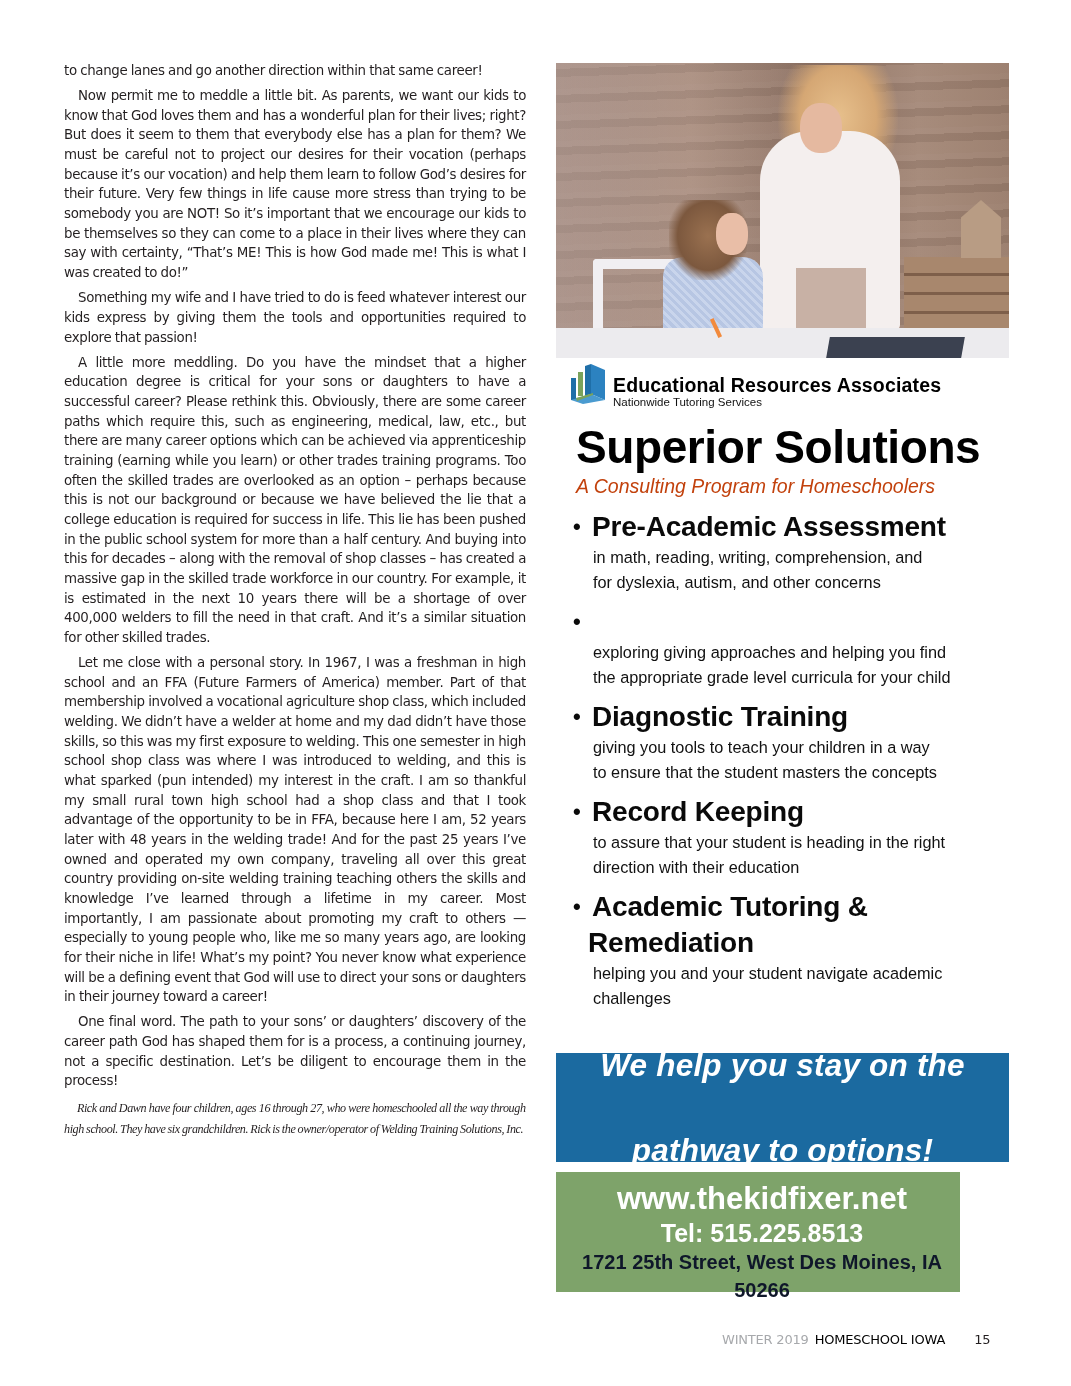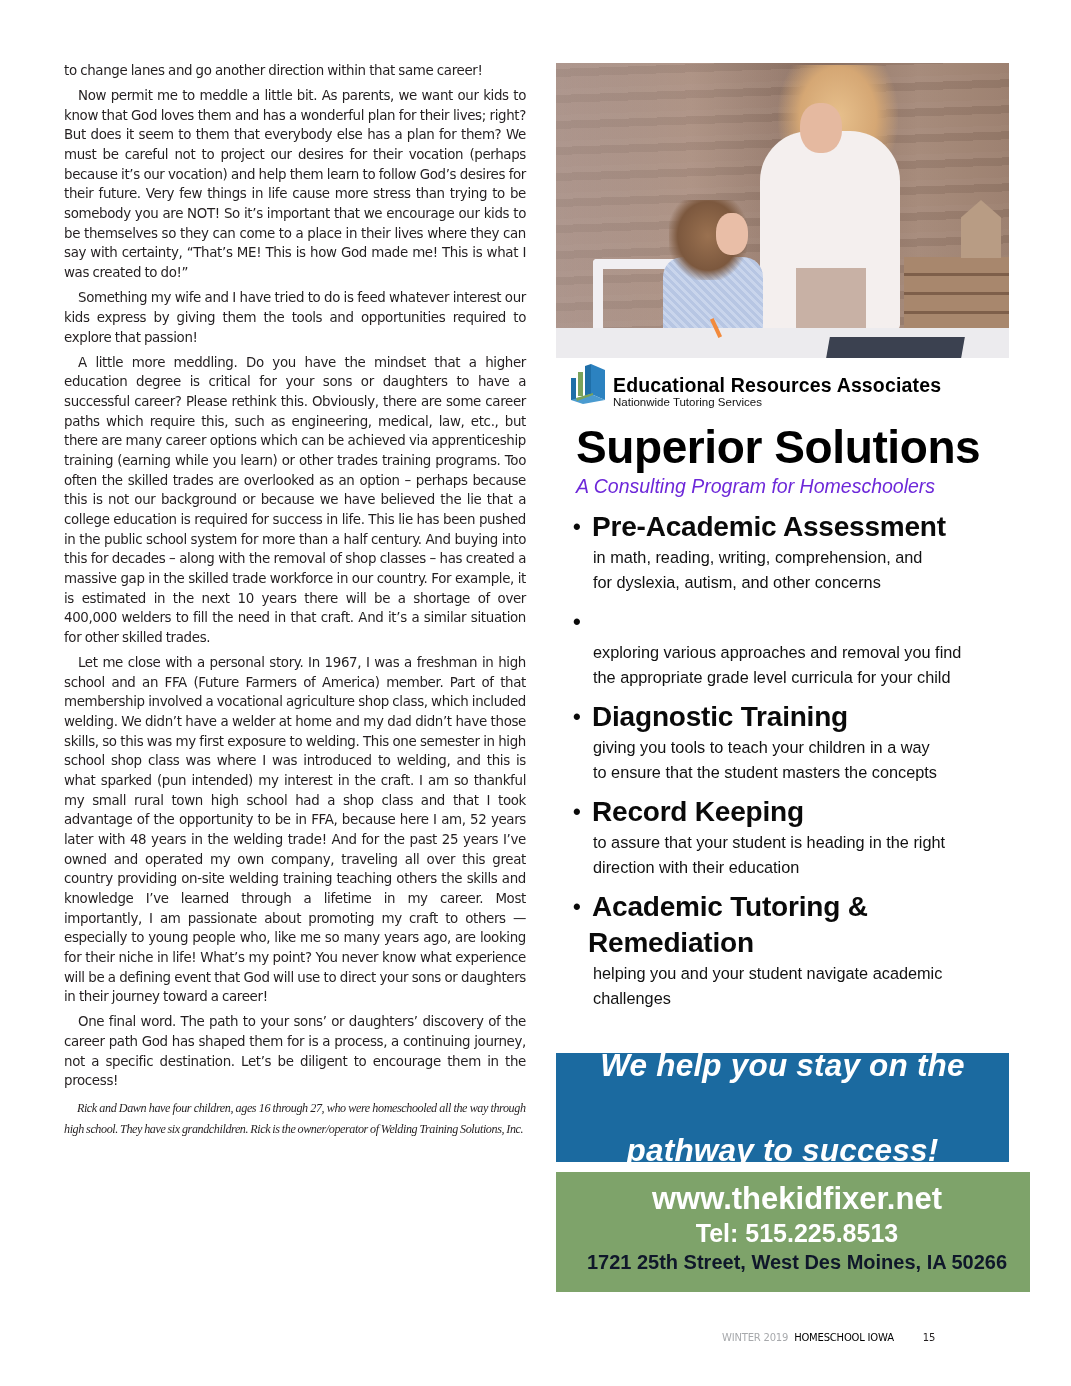--- a/index.html
+++ b/index.html
@@ -60,7 +60,7 @@
 
   .big-title { font-family: "Liberation Sans", sans-serif; font-weight: 700; font-size: 46px; color:#000;
     margin-top: 12px; padding-left: 20px; line-height: 50px; letter-spacing: -0.4px; }
-  .subtitle { font-family: "Liberation Sans", sans-serif; font-style: italic; font-size: 19.5px; color:#6d28d9;
+  .subtitle { font-family: "Liberation Sans", sans-serif; font-style: italic; font-size: 19.5px; color:#c2410c;
     padding-left: 20px; margin-top: 3px; line-height: 22px; }
 
   .services { margin-top: 12px; padding-left: 17px; }

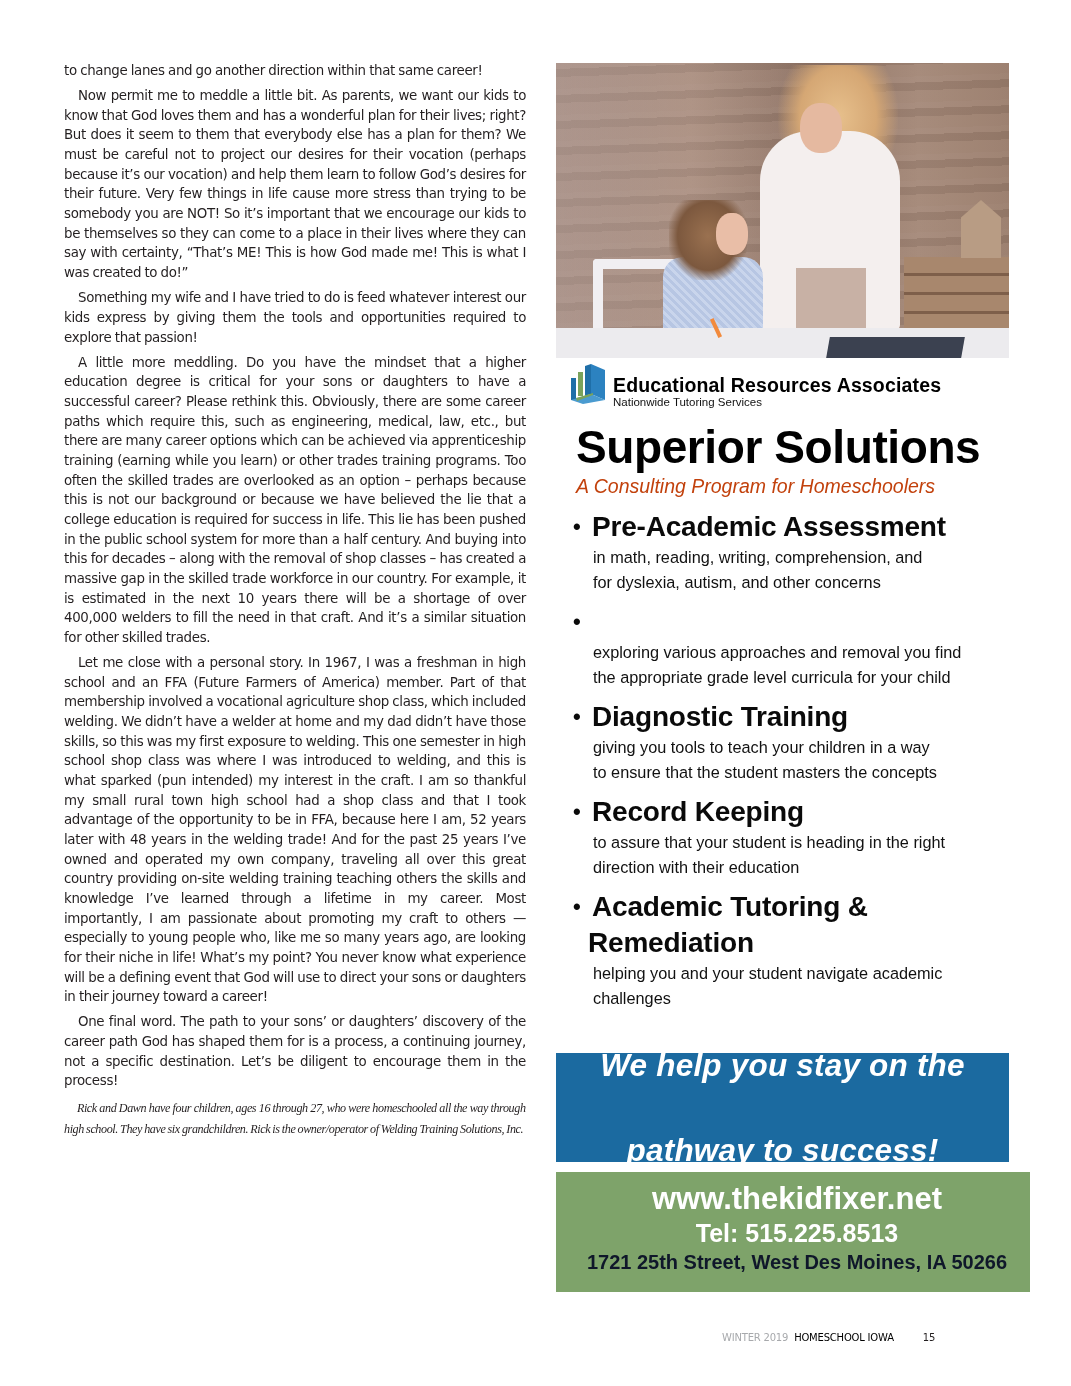--- a/index.html
+++ b/index.html
@@ -151,7 +151,7 @@
       <div class="service-head">
           <span class="bullet">•</span>
         </div>
-      <div class="service-desc">exploring various approaches and removal you find</div>
+      <div class="service-desc">exploring giving approaches and helping you find</div>
       <div class="service-desc">the appropriate grade level curricula for your child</div>
     </div>
     <div class="service">

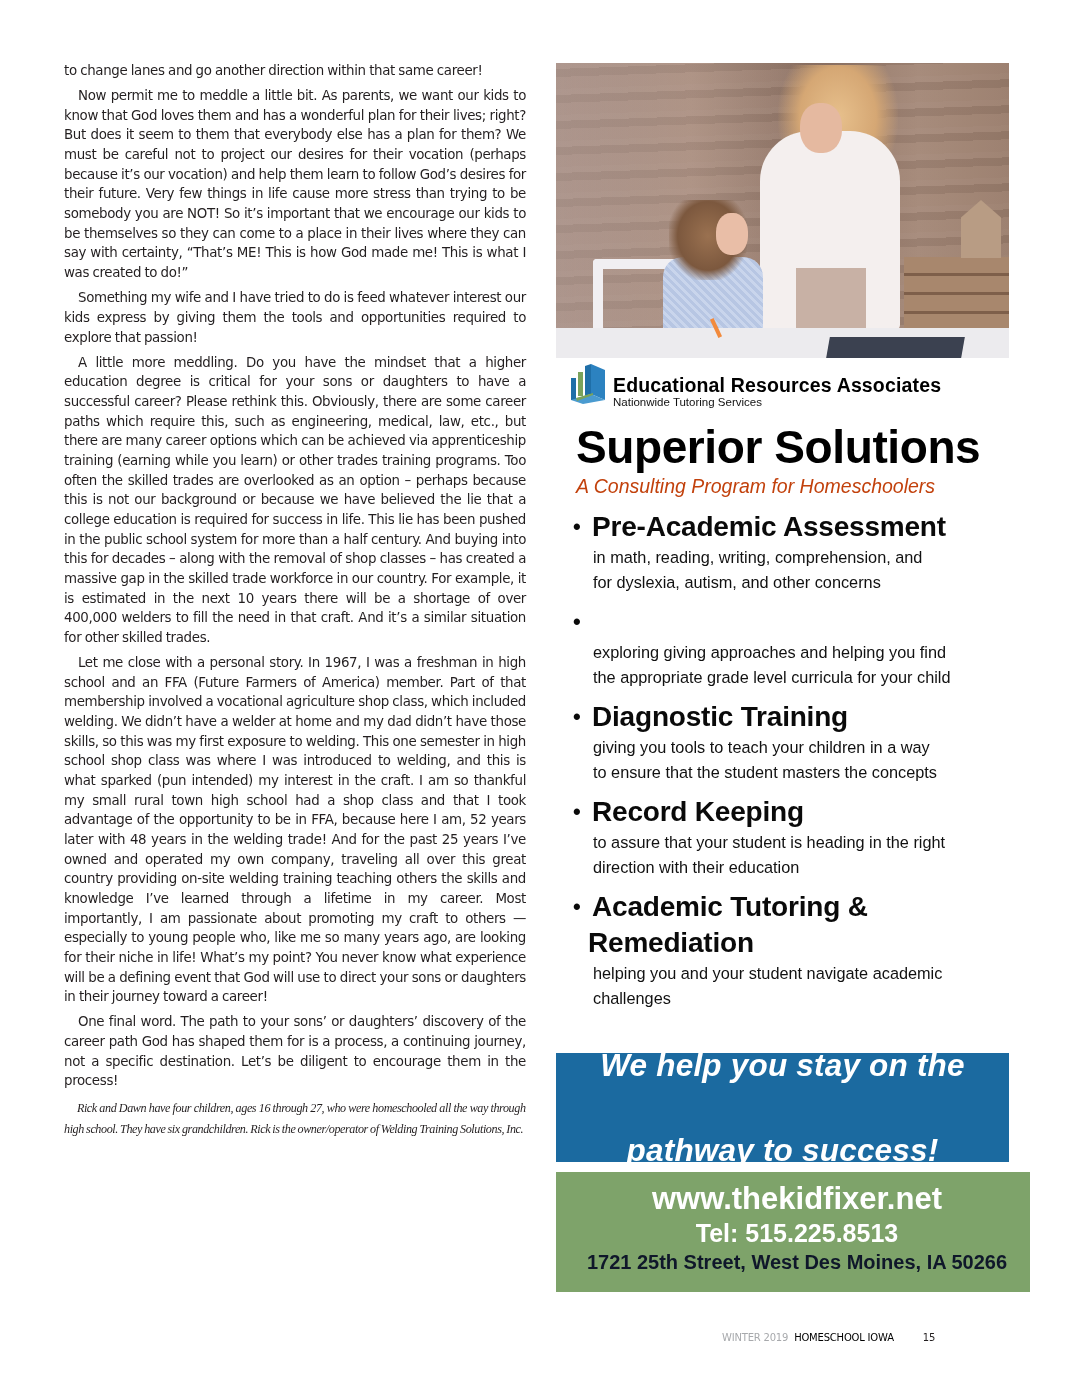--- a/index.html
+++ b/index.html
@@ -186,7 +186,7 @@
 
 <div class="banner-blue">
   <span>We help you stay on the</span>
-  <span>pathway to success!</span>
+  <span>pathway to options!</span>
 </div>
 
 <div class="banner-green">

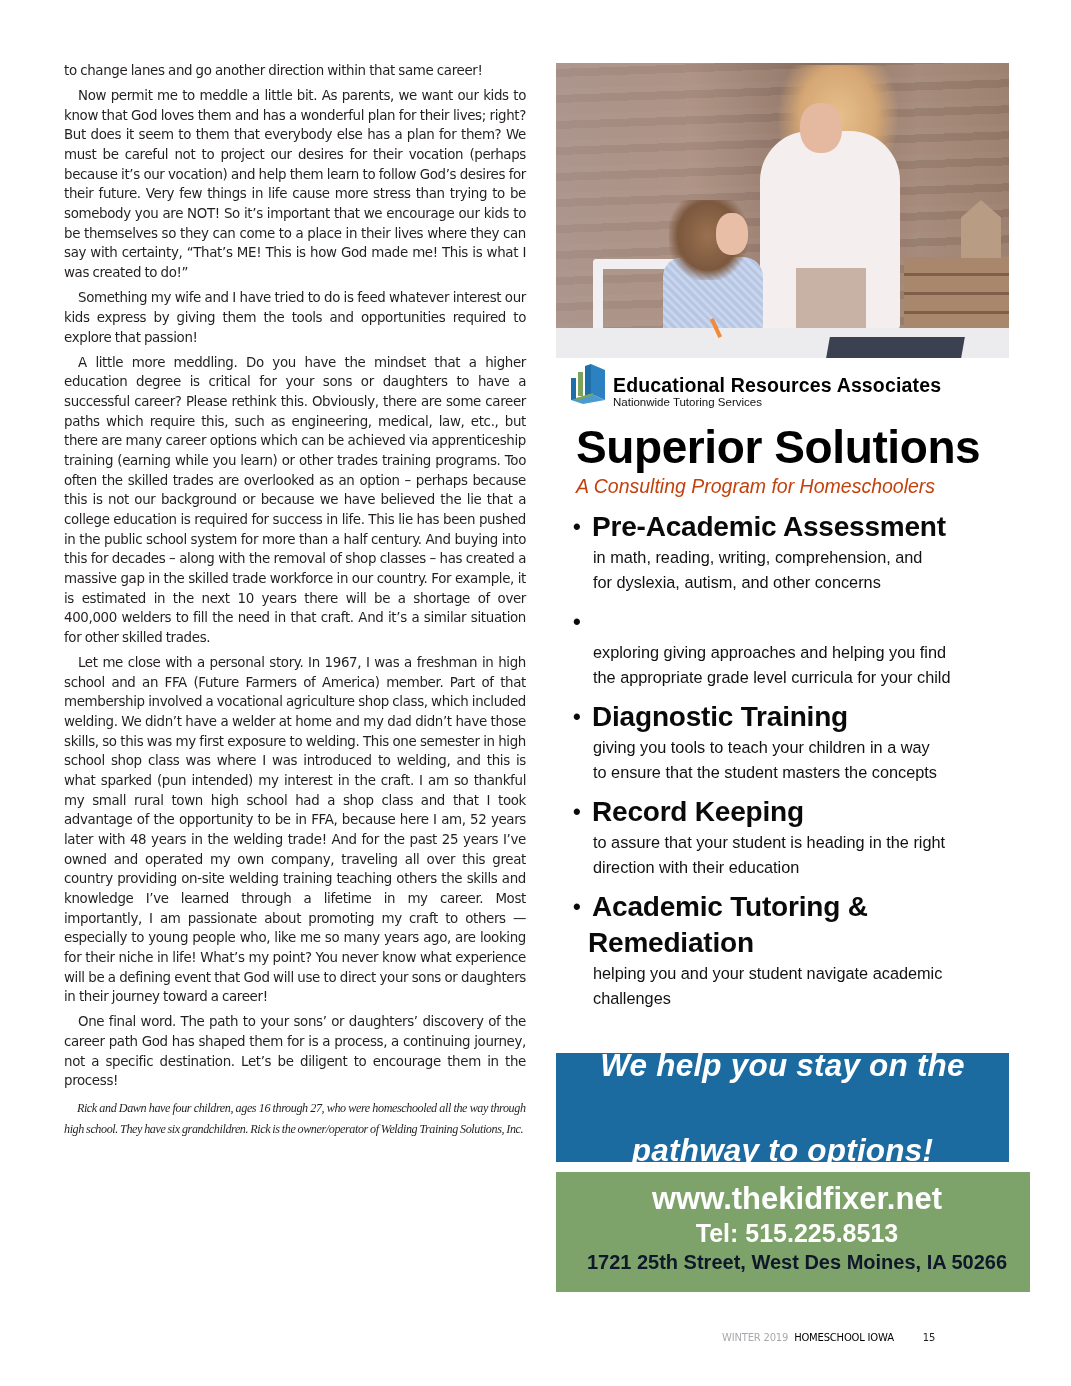--- a/index.html
+++ b/index.html
@@ -75,7 +75,7 @@
     display:flex; flex-direction:column; align-items:center; justify-content:center;gap:44px; }
   .banner-blue span { font-family: "Liberation Sans", sans-serif; font-weight: 700; font-style: italic;
     font-size: 31.5px; color:#ffffff; line-height: 41px; letter-spacing: 0.2px; }
-  .banner-green { position:absolute; left:556px; top:1172px; width:474px; height:120px; background:#7ea36a;
+  .banner-green { position:absolute; left:556px; top:1172px; width:404px; height:120px; background:#7ea36a;
     display:flex; flex-direction:column; align-items:center; padding-top: 8px; padding-left: 8px; }
   .banner-green .url { font-family: "Liberation Sans", sans-serif; font-weight: 700; font-size: 31px; color:#fff; line-height: 38px; }
   .banner-green .tel { font-family: "Liberation Sans", sans-serif; font-weight: 700; font-size: 25px; color:#fff; line-height: 30px; }

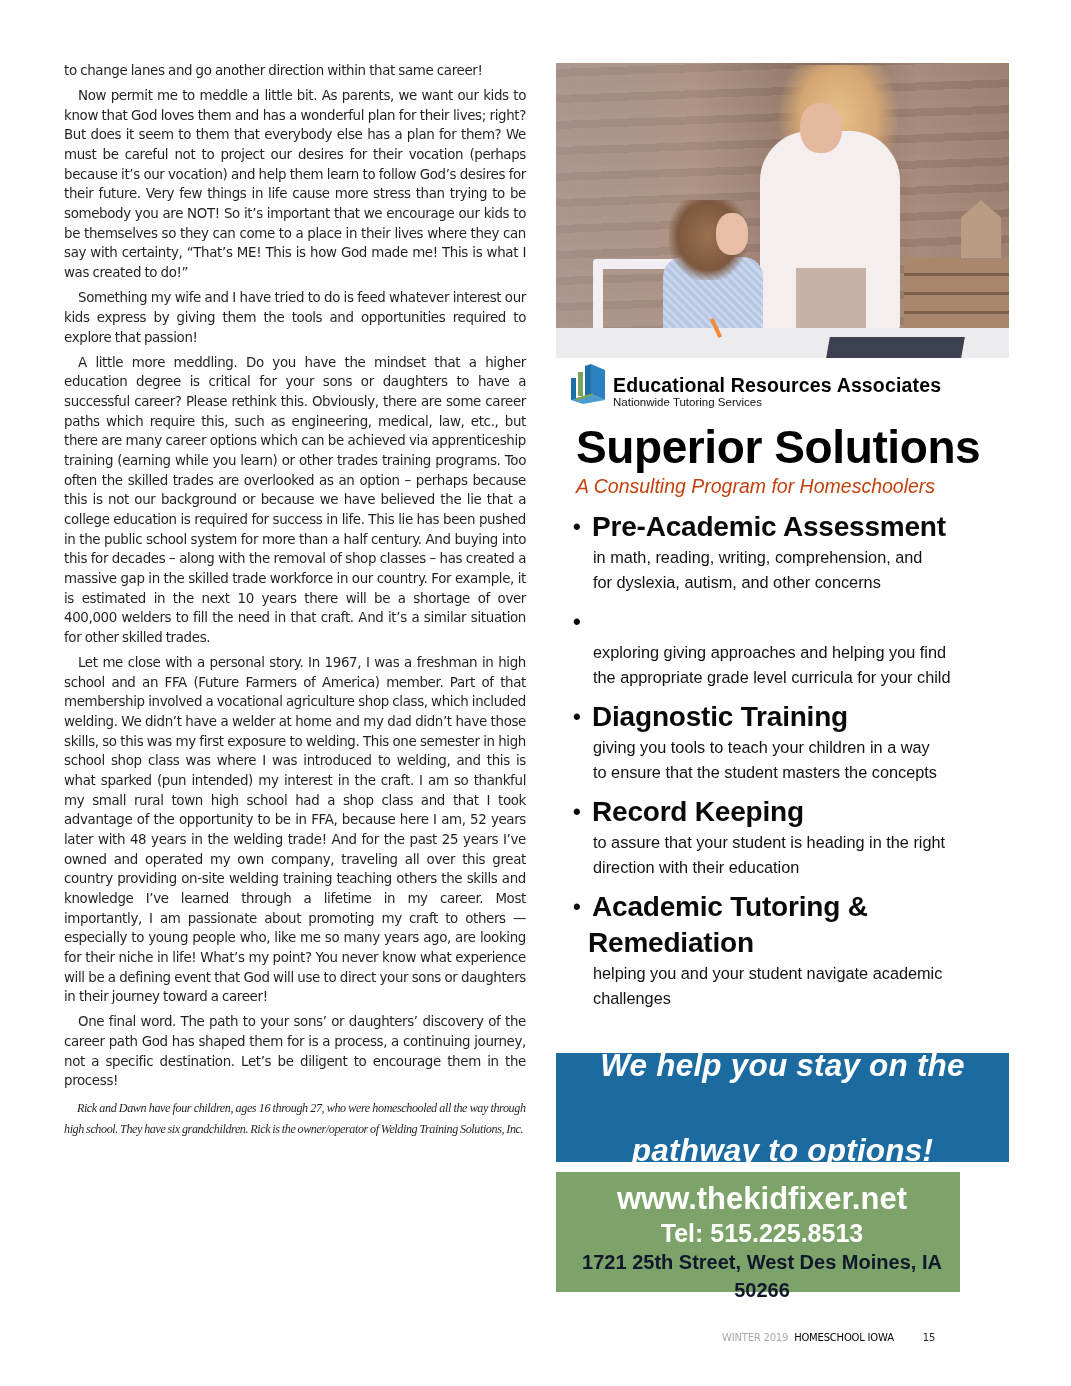--- a/index.html
+++ b/index.html
@@ -83,7 +83,7 @@
 
   
   .footer { position:absolute; top: 1332px; left: 722px; display:flex; align-items:baseline;
-    font-family: "DejaVu Sans", sans-serif; font-size: 10px; letter-spacing: -0.2px; }
+    font-family: "DejaVu Sans", sans-serif; font-size: 13px; letter-spacing: -0.2px; }
   .footer .season { color:#a7a9ac; margin-right: 6px; }
   .footer .mag { color:#000000; margin-right: 29px; }
   .footer .page { color:#231f20; }

